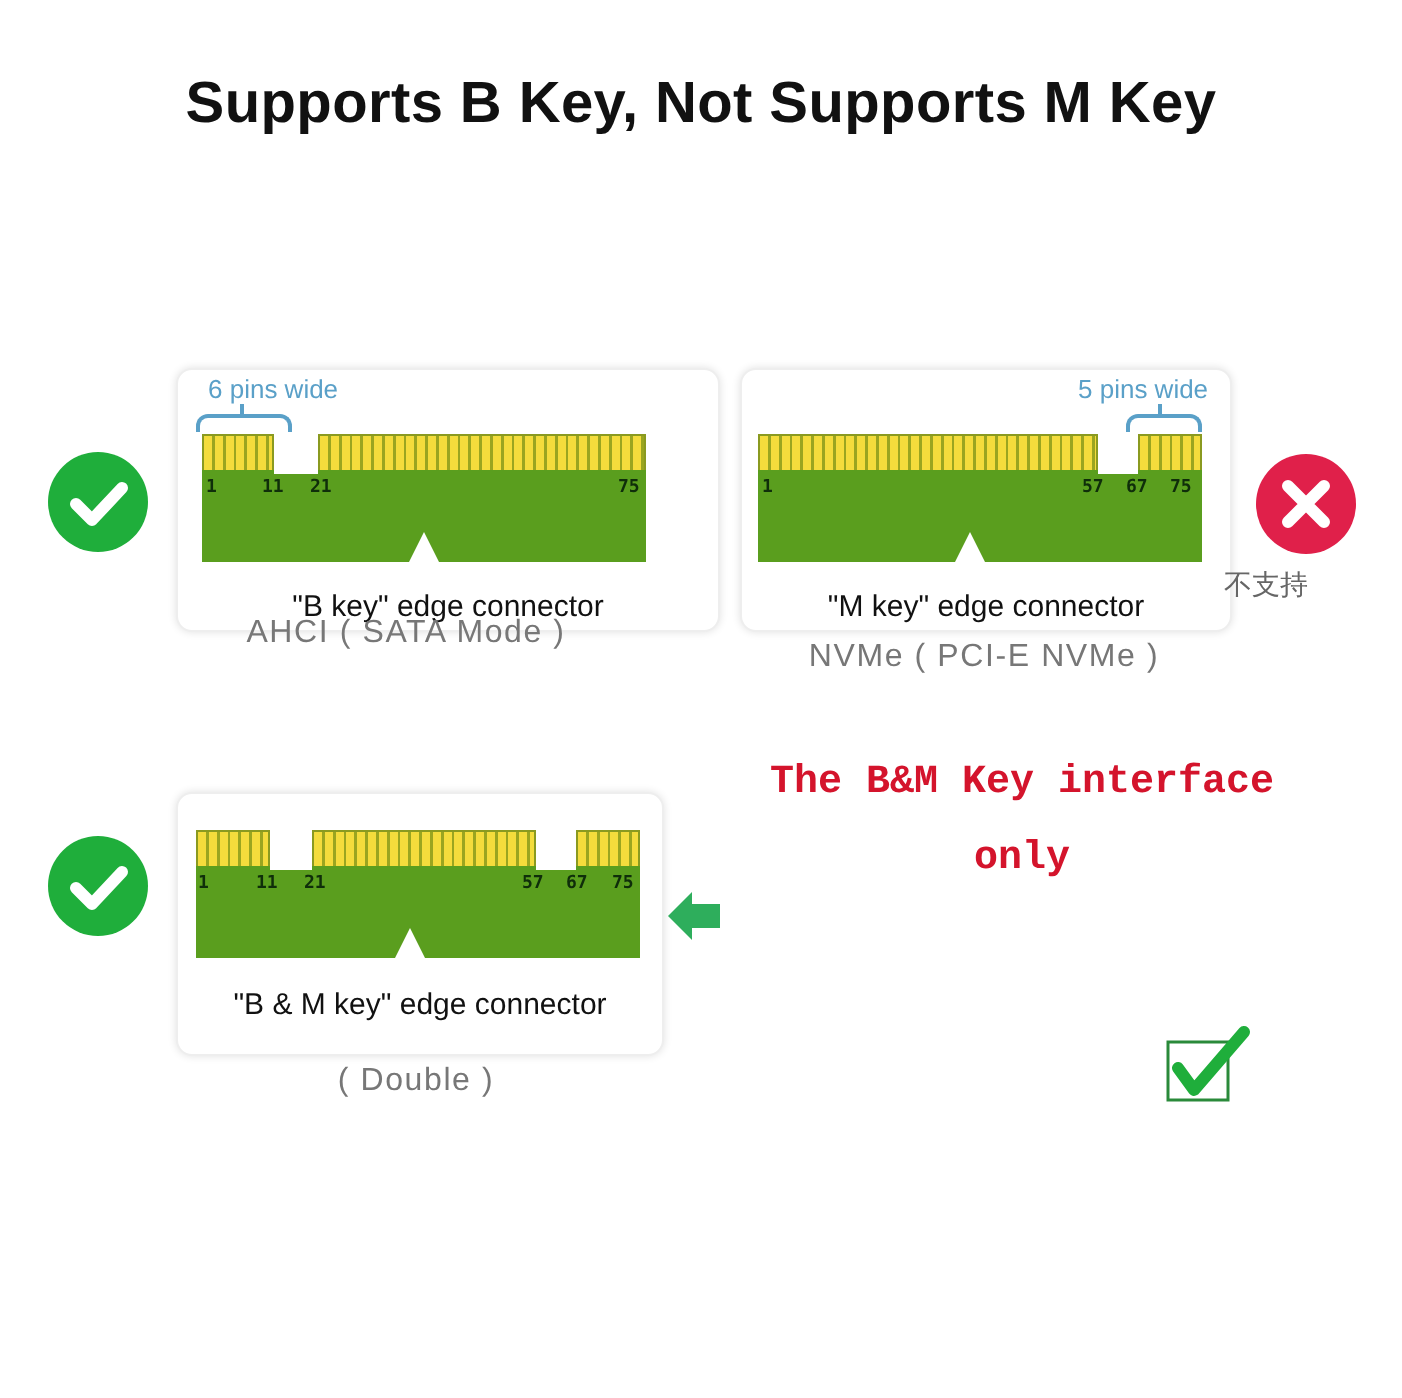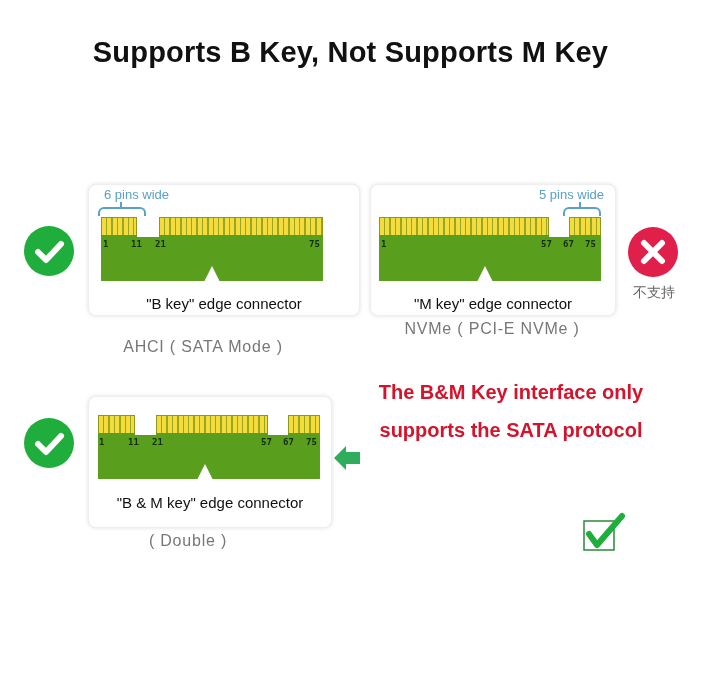--- a/index.html
+++ b/index.html
@@ -75,7 +75,7 @@
       <path d="M16 16 L34 34 M34 16 L16 34" stroke="#fff" stroke-width="6" stroke-linecap="round"></path>
     </svg>
 </div>
-<div class="abs cn" style="left:628px;top:284px;width:52px;text-align:center;">不支持</div>
+<div class="abs cn" style="left:612px;top:284px;width:52px;text-align:left;">不支持</div>
 
 <div class="abs ok-circle" style="left:24px;top:418px;">
   <svg width="50" height="50" viewBox="0 0 50 50">

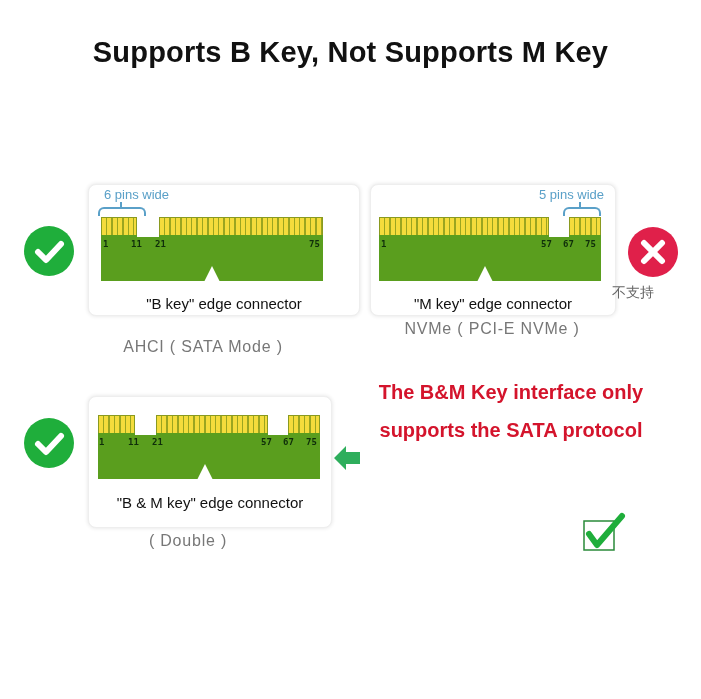--- a/index.html
+++ b/index.html
@@ -50,7 +50,7 @@
   <div class="abs notch" style="left:115px;top:81px;"></div>
   <div class="abs conn-label" style="left:0;width:270px;top:110px;">"B key" edge connector</div>
 </div>
-<div class="abs mode" style="left:88px;width:230px;top:338px;">AHCI ( SATA Mode )</div>
+<div class="abs mode" style="left:88px;width:230px;top:308px;">AHCI ( SATA Mode )</div>
 
 <div class="abs card" style="left:370px;top:184px;width:244px;height:130px;">
   <div class="abs pins-wide" style="left:168px;top:2px;">5 pins wide</div>

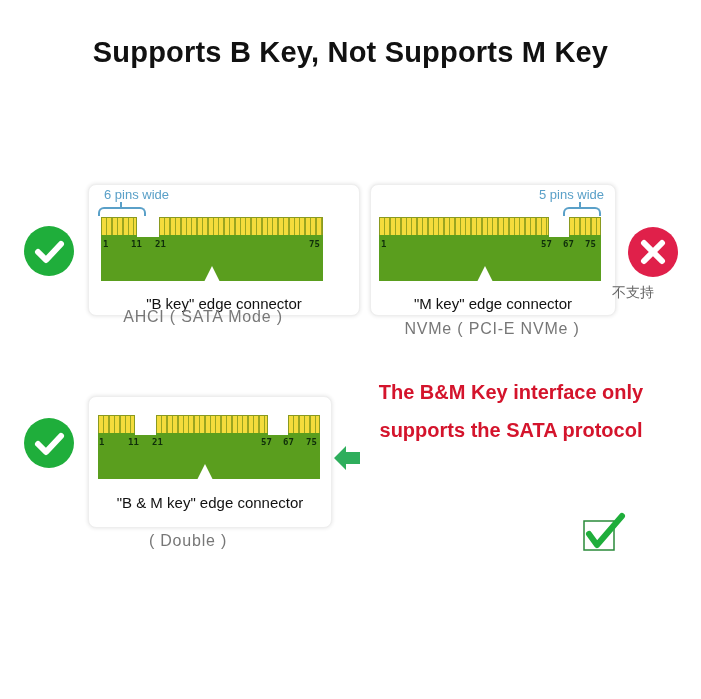--- a/index.html
+++ b/index.html
@@ -108,7 +108,7 @@
     </svg>
 </div>
 
-<div class="abs red-text" style="left:356px;top:373px;width:310px;">
+<div class="abs red-text" style="left:356px;top:373px;width:310px;font-family:Liberation Mono, monospace;">
   <div>The B&amp;M Key interface only</div>
   <div>supports the SATA protocol</div>
 </div>

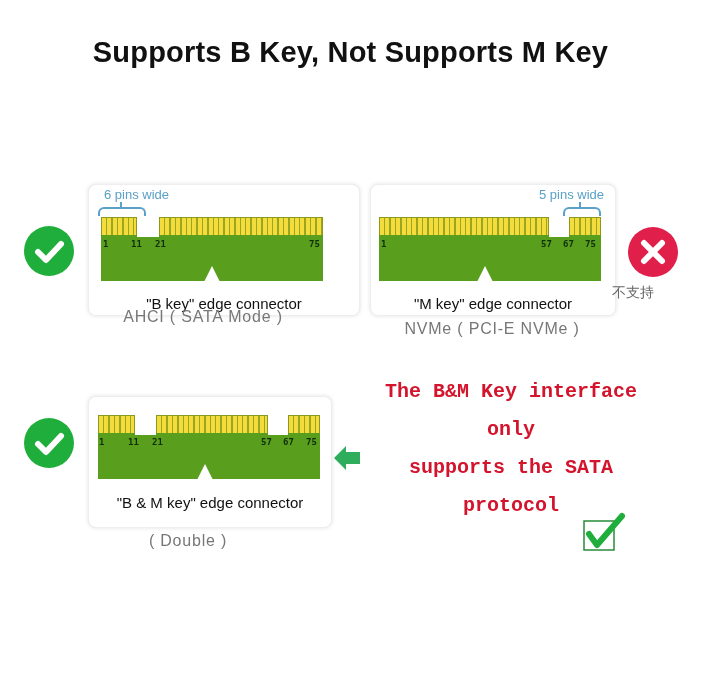--- a/index.html
+++ b/index.html
@@ -110,7 +110,6 @@
 
 <div class="abs red-text" style="left:356px;top:373px;width:310px;font-family:Liberation Mono, monospace;">
   <div>The B&amp;M Key interface only</div>
-  <div>supports the SATA protocol</div>
 </div>
 
 <div class="abs" style="left:582px;top:512px;">

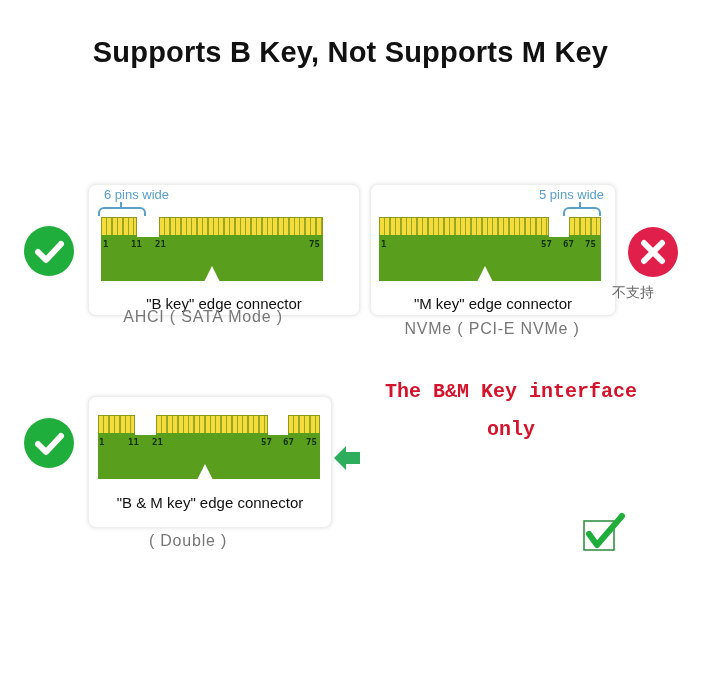--- a/index.html
+++ b/index.html
@@ -100,7 +100,7 @@
   <div class="abs notch" style="left:108px;top:67px;"></div>
   <div class="abs conn-label" style="left:0;width:242px;top:97px;">"B &amp; M key" edge connector</div>
 </div>
-<div class="abs mode" style="left:72px;width:232px;top:532px;">( Double )</div>
+<div class="abs mode" style="left:92px;width:232px;top:532px;">( Double )</div>
 
 <div class="abs" style="left:334px;top:445px;">
   <svg width="28" height="26" viewBox="0 0 28 26">

